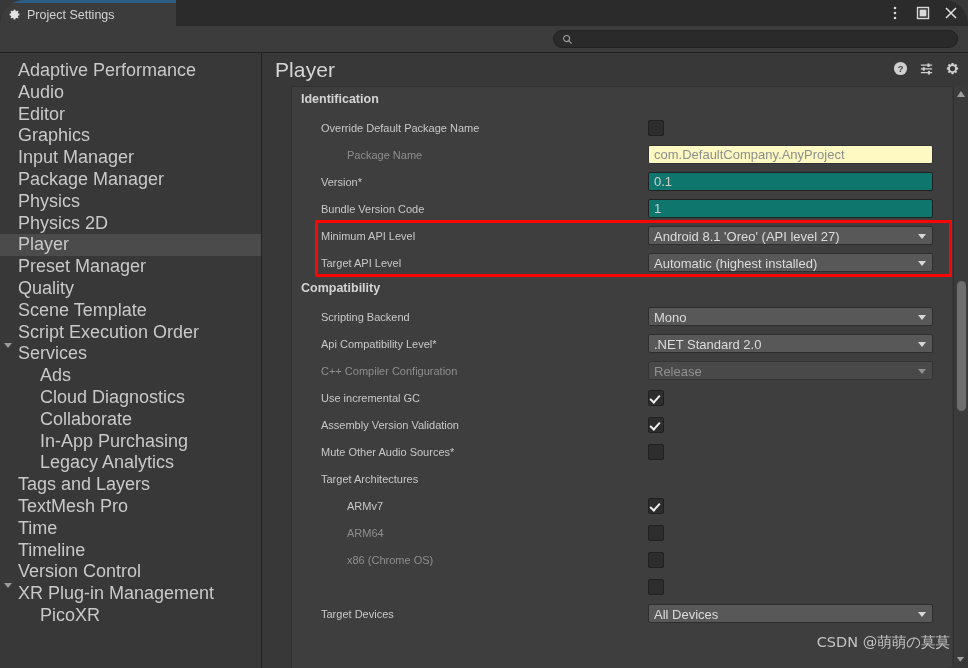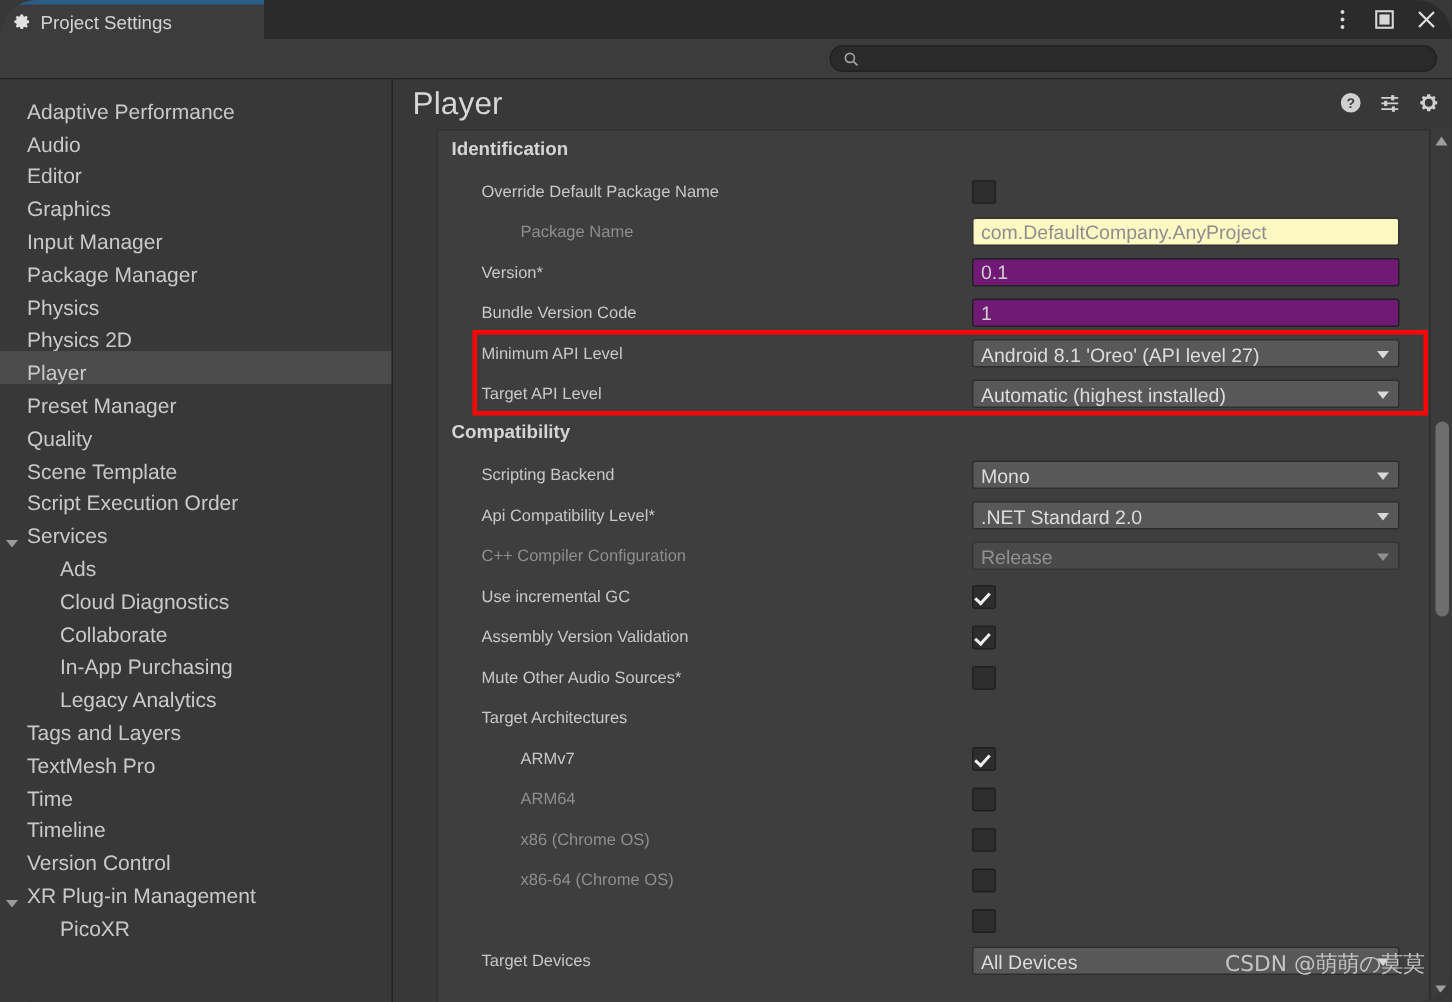--- a/index.html
+++ b/index.html
@@ -127,10 +127,10 @@
     position: relative;
     height: 21.8px;
     display: flex;
-    align-items: flex-end;
+    align-items: flex-start;
     padding-left: 18px;
     color: #c9c9c9;
-    font-size: 14px;
+    font-size: 18px;
     white-space: nowrap;
     cursor: pointer;
   }

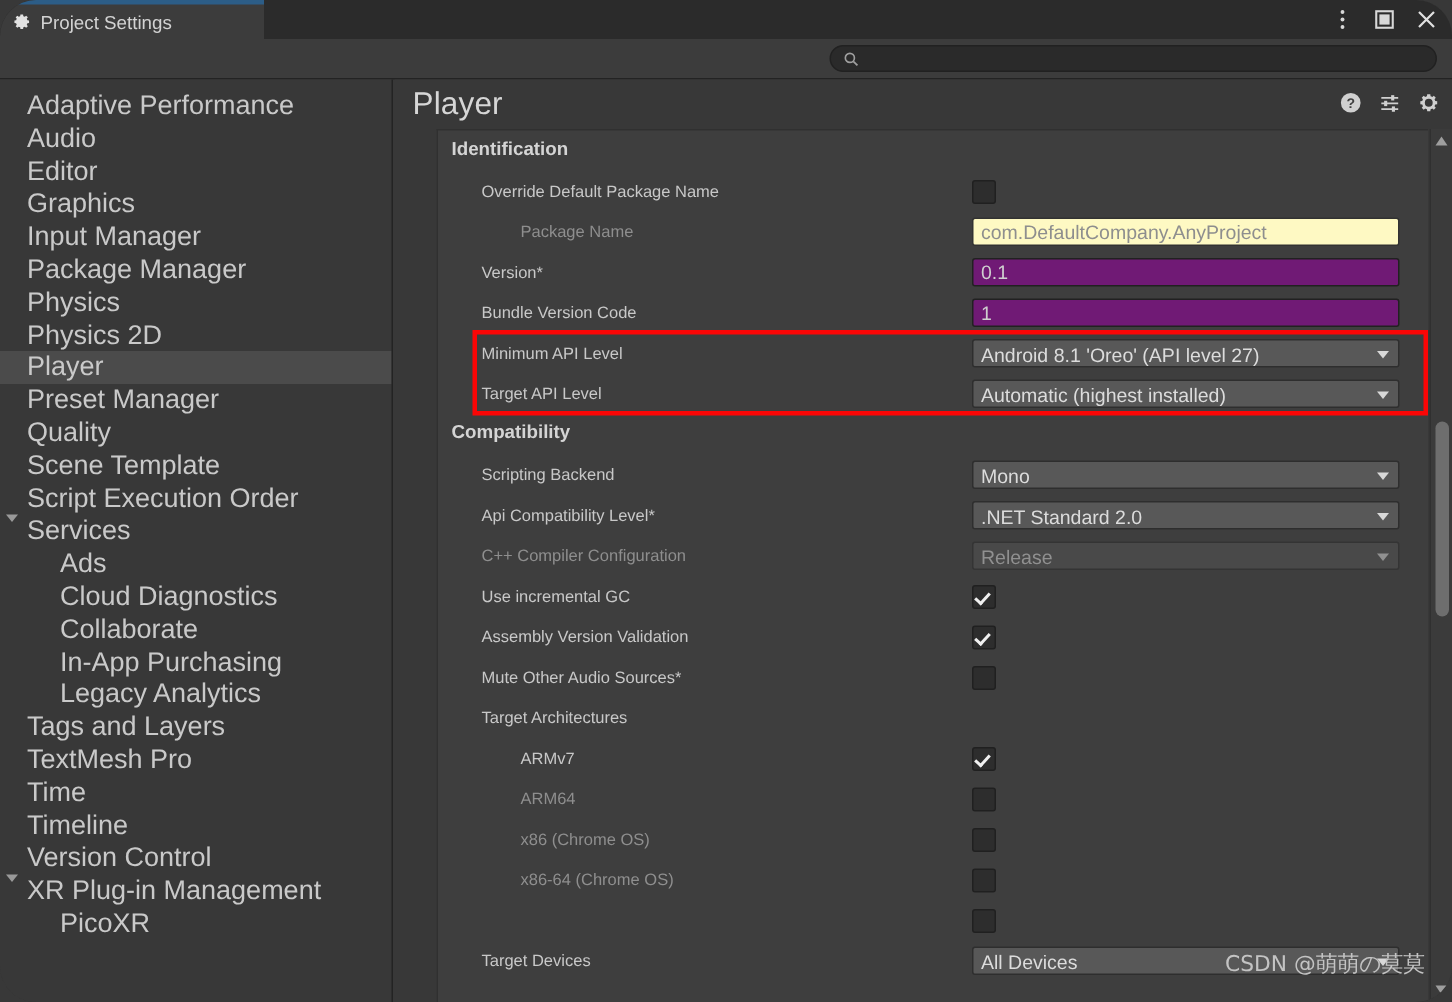--- a/index.html
+++ b/index.html
@@ -231,7 +231,7 @@
     font-size: 13px;
   }
   .field.textfield {
-    background: #701a75;
+    background: #0f766e;
     border: 1px solid #212121;
     border-radius: 2px;
     color: #cfcfcf;

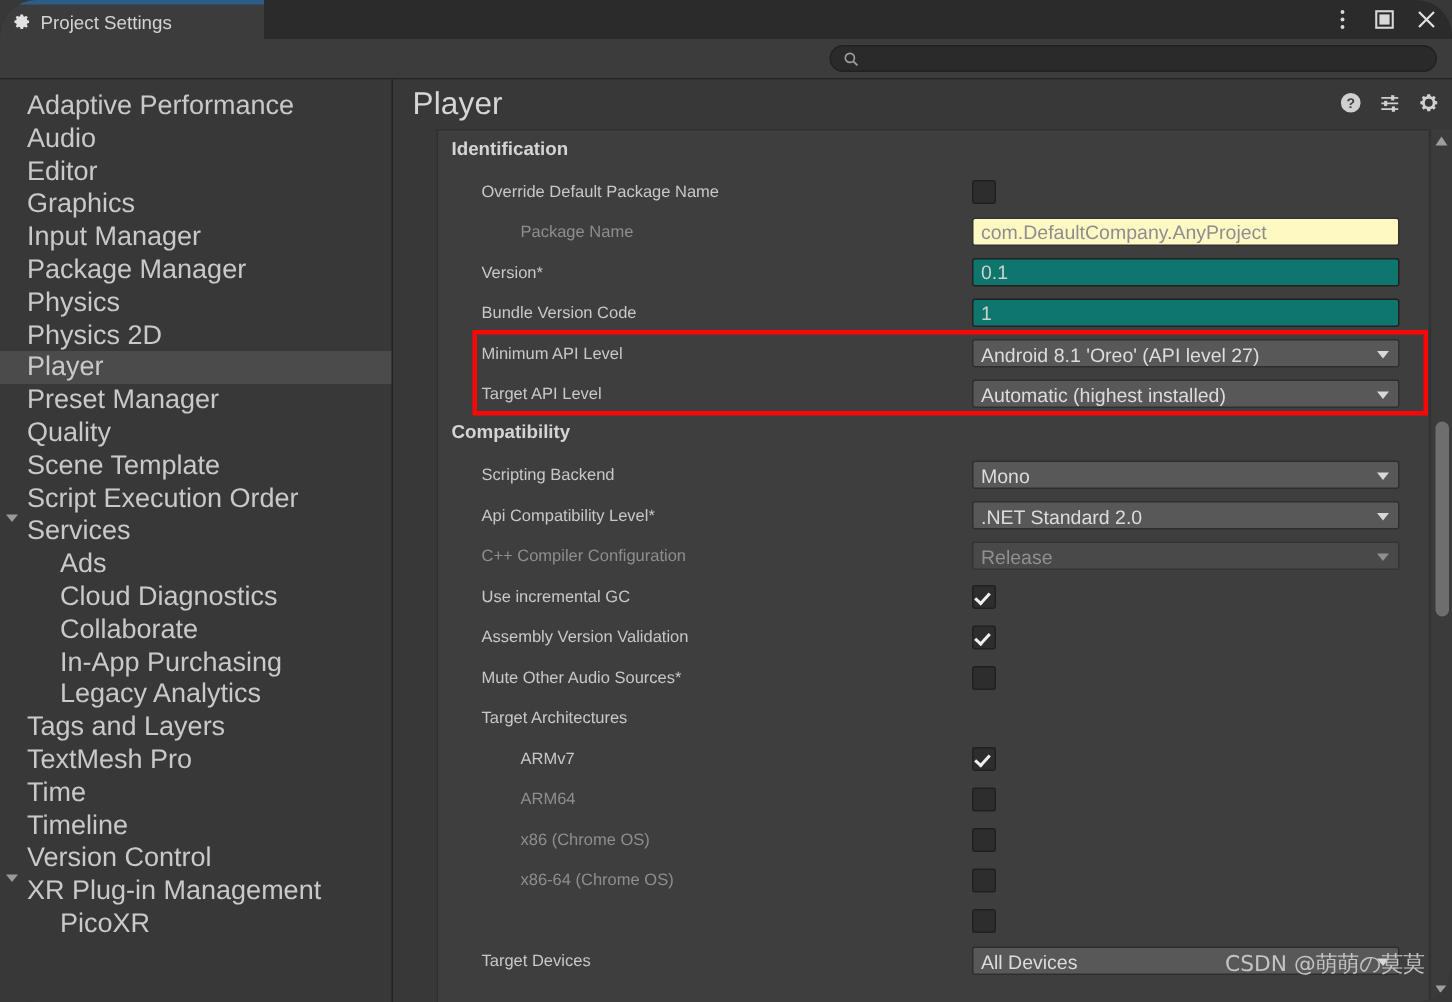--- a/index.html
+++ b/index.html
@@ -579,10 +579,6 @@
           <div class="checkbox"></div>
         </div>
         <div class="row">
-          <div class="label indent dim">x86-64 (Chrome OS)</div>
-          <div class="checkbox"></div>
-        </div>
-        <div class="row">
           <div class="checkbox"></div>
         </div>
         <div class="row">

